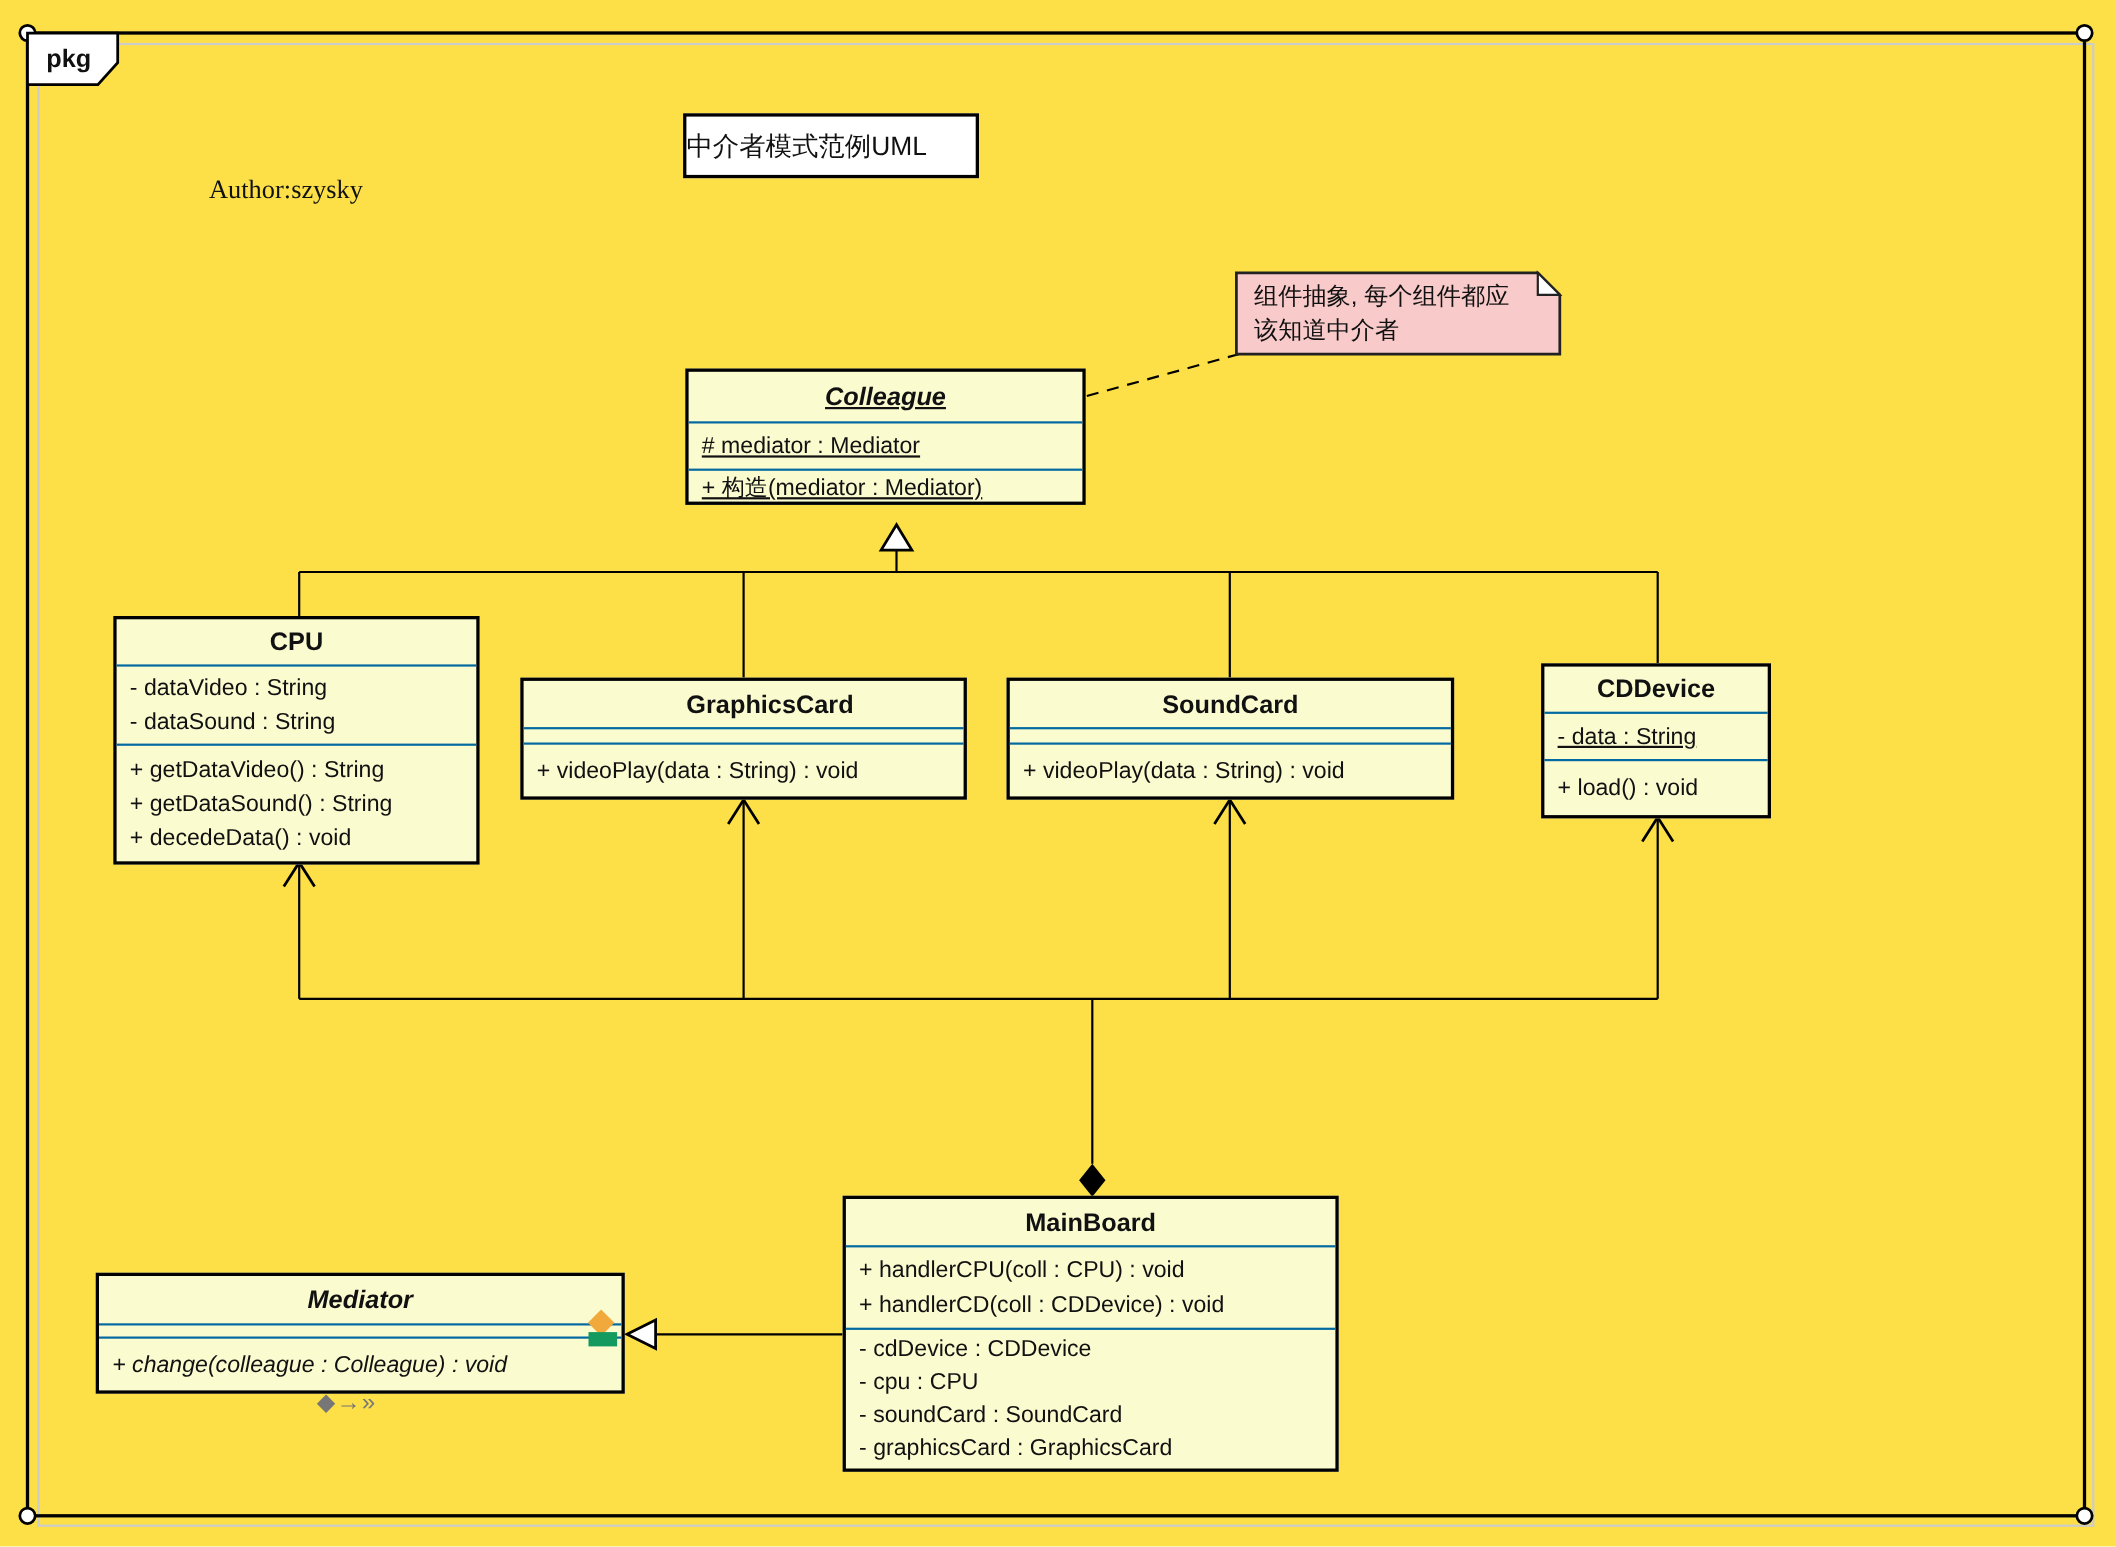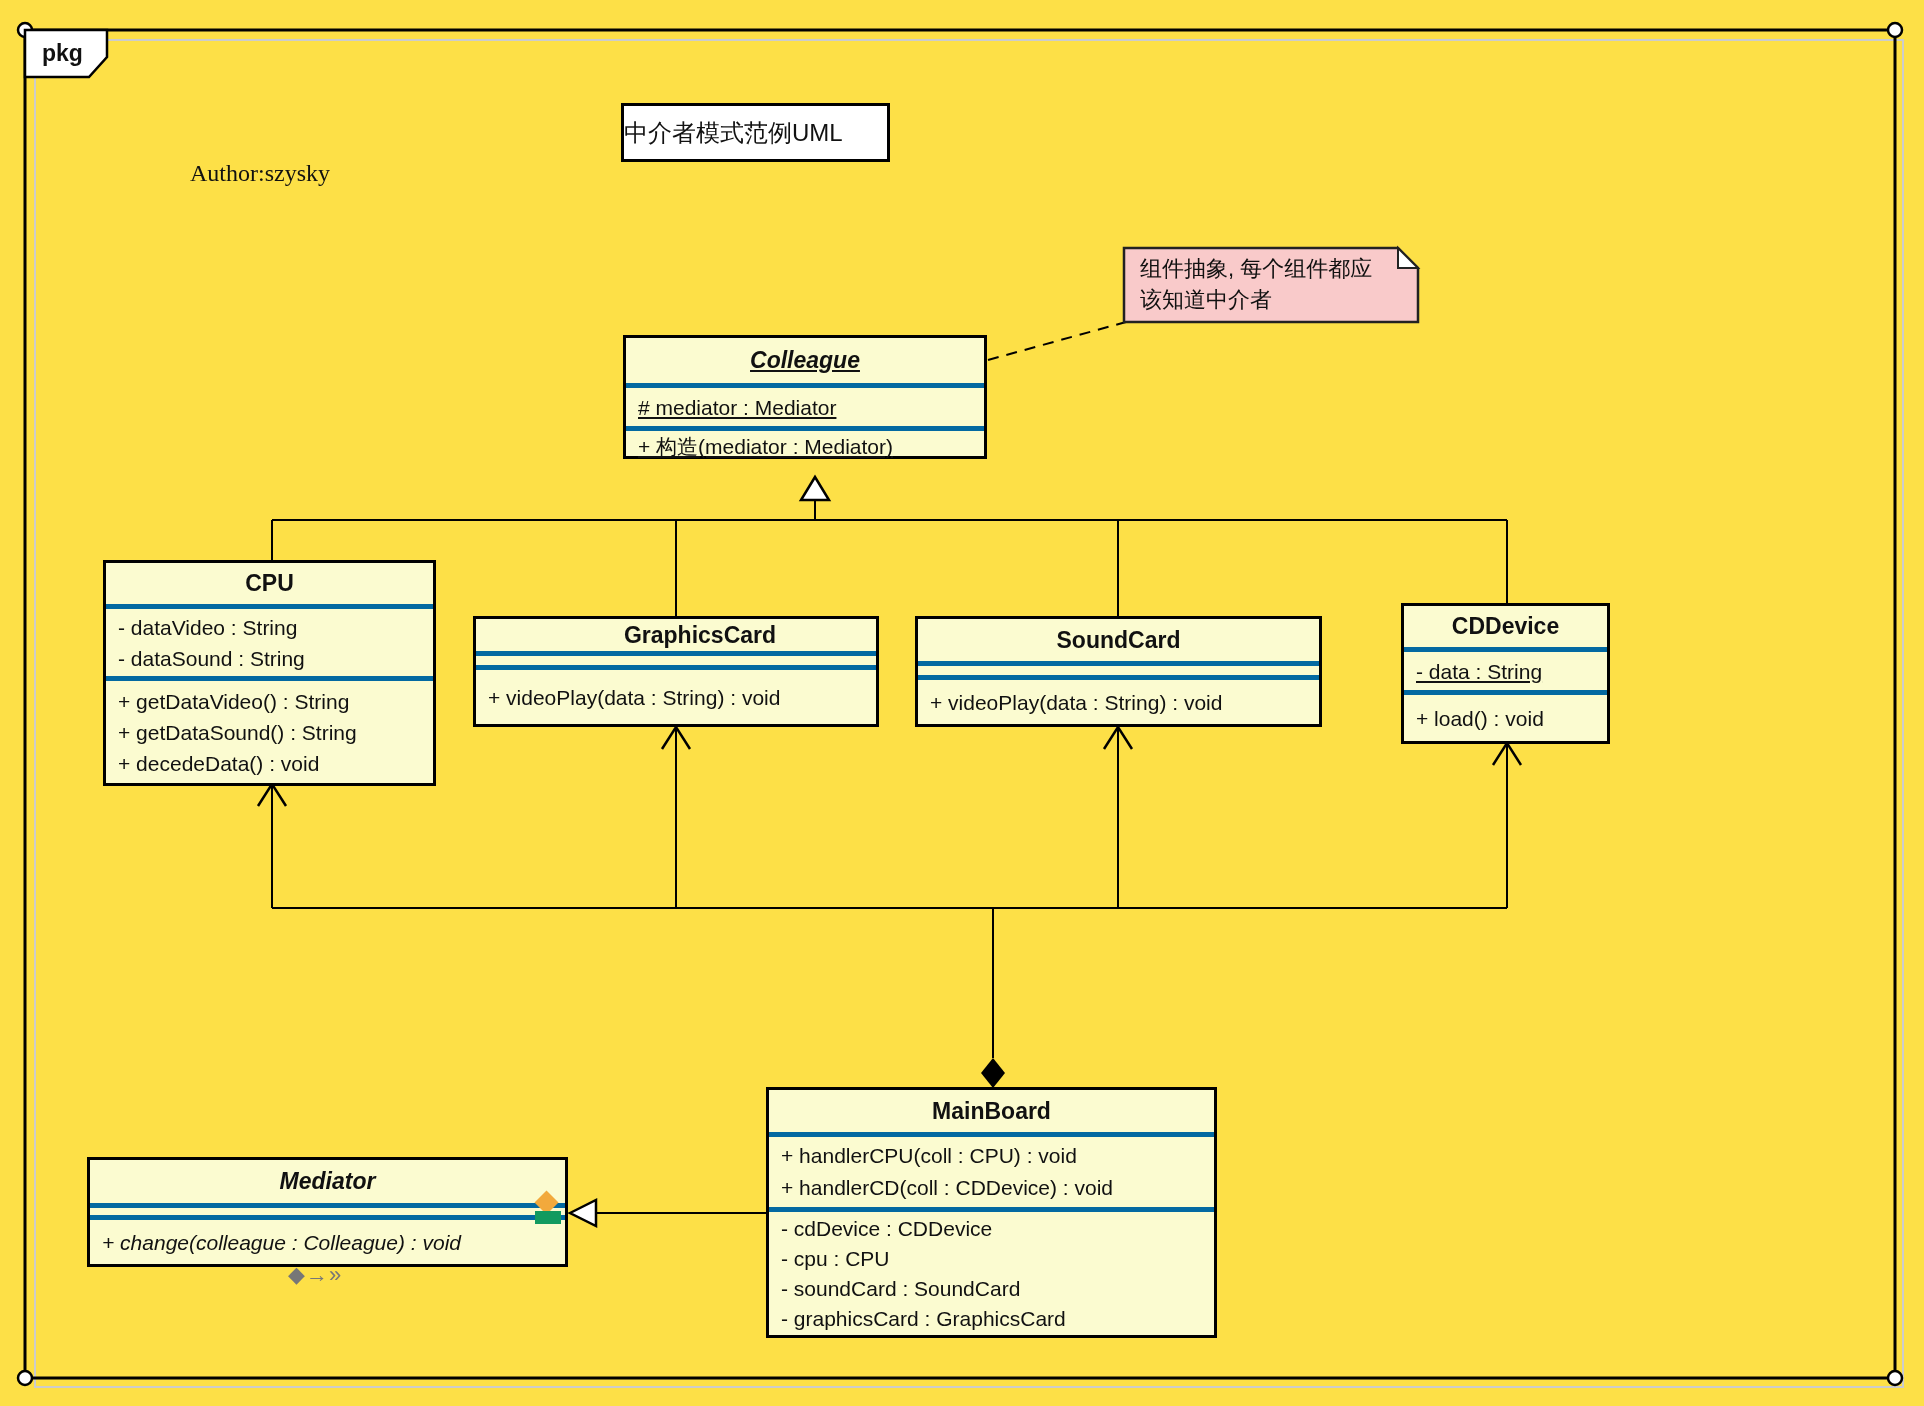--- a/index.html
+++ b/index.html
@@ -26,7 +26,7 @@
   }
   .abstract .cls-title{font-style:italic;}
   .cls-comp{
-    border-top:5px solid #0369a1;display:flex;flex-direction:column;justify-content:center;
+    border-top:2px solid #0369a1;display:flex;flex-direction:column;justify-content:center;
     padding-left:12px;flex:0 0 auto;box-sizing:border-box;
   }
   .cls-comp.grow{flex:1 1 auto;}

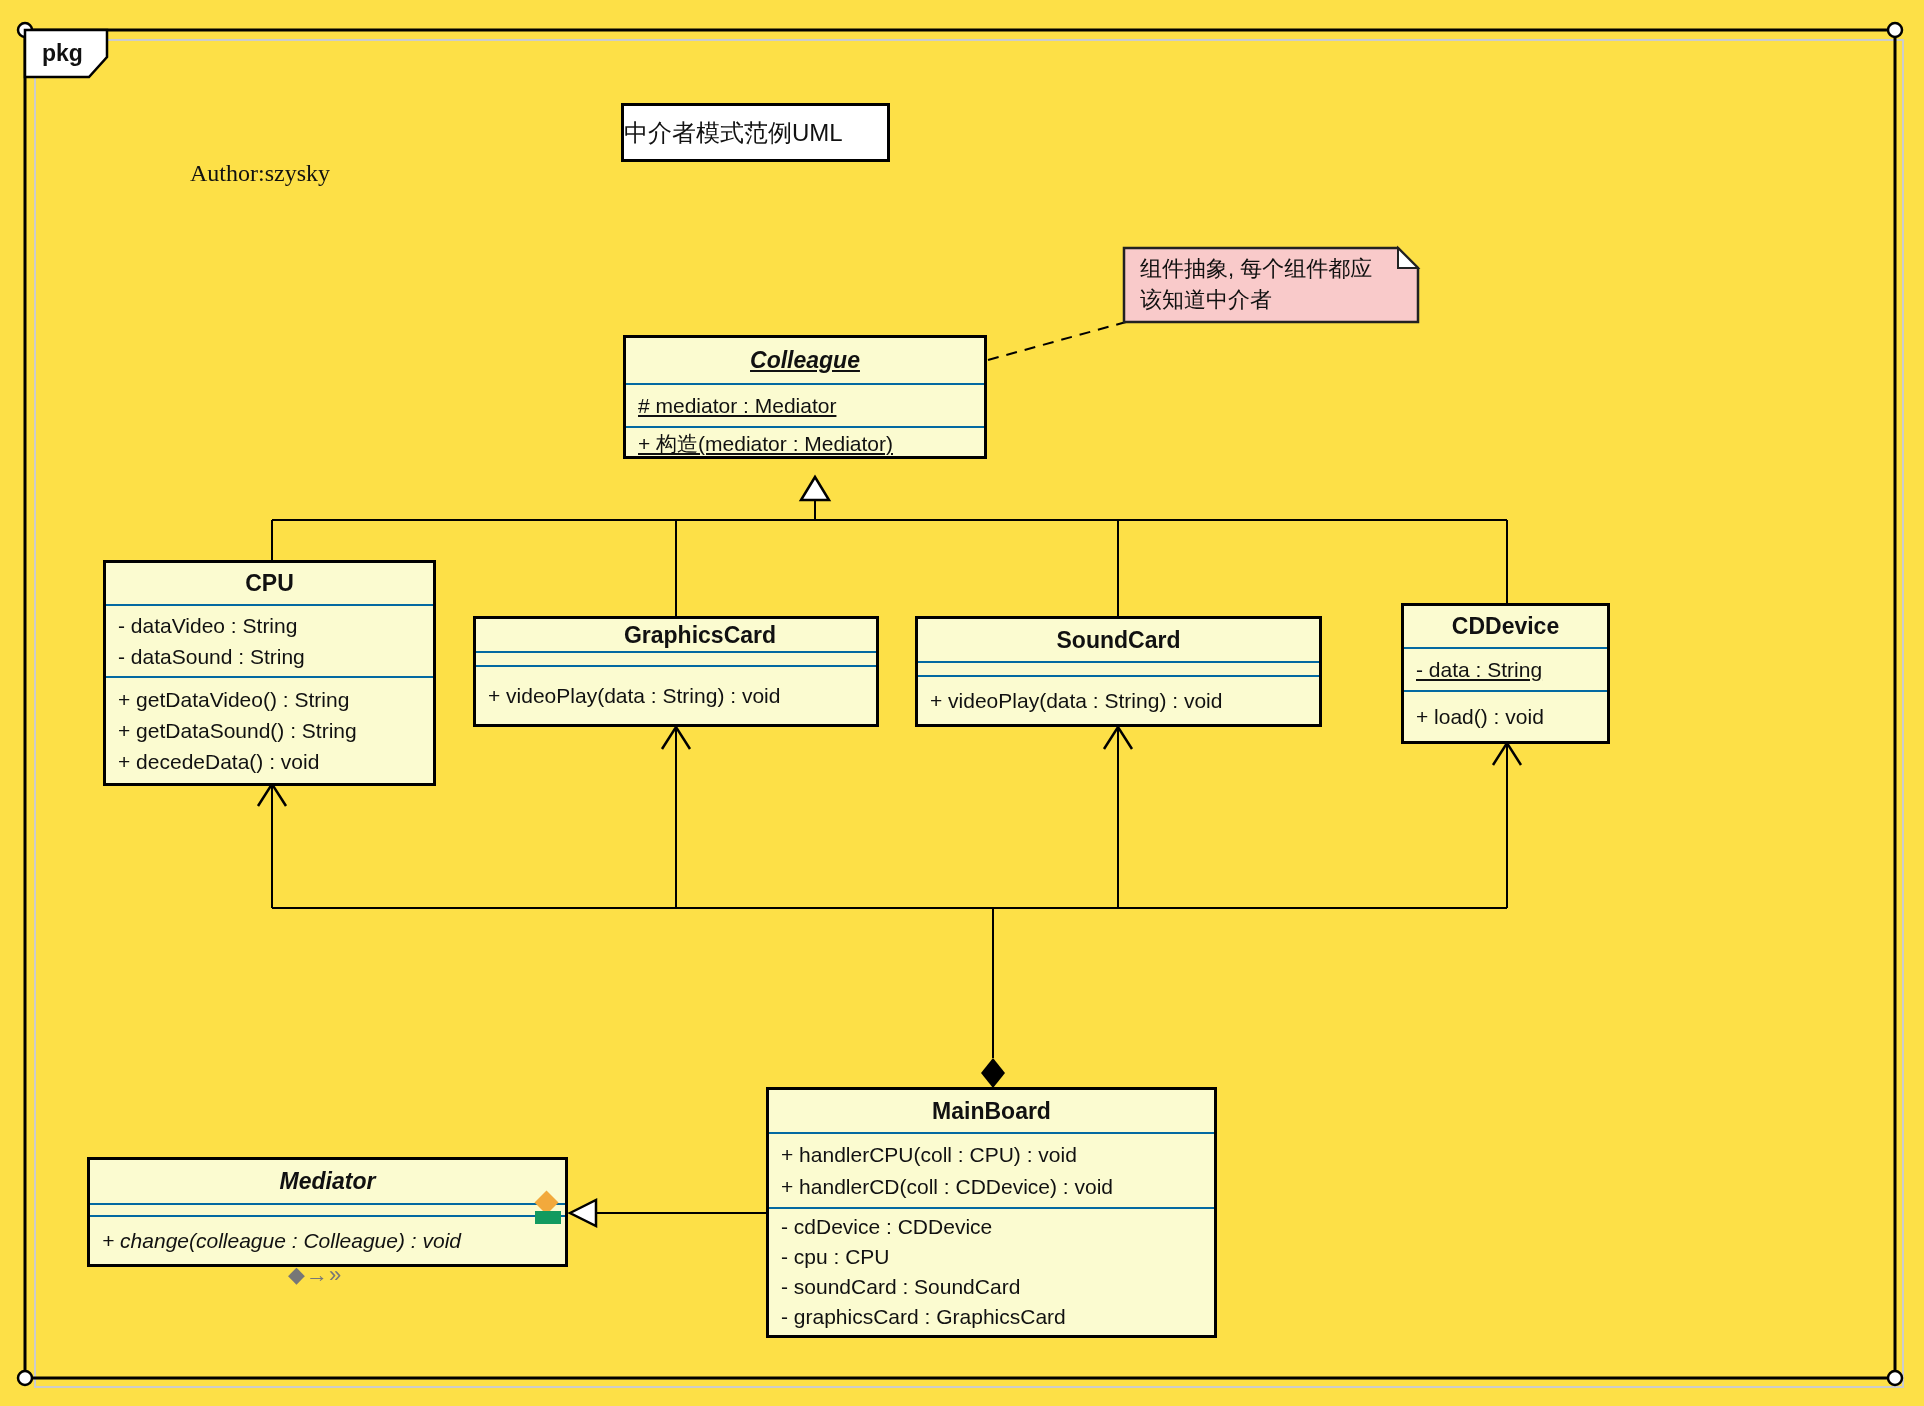--- a/index.html
+++ b/index.html
@@ -119,7 +119,7 @@
   </div>
 
   <div class="cls" style="left:473px;top:616px;width:406px;height:111px;">
-    <div class="cls-title" style="height:32px;padding-left:48px;">GraphicsCard</div>
+    <div class="cls-title" style="height:42px;padding-left:48px;">GraphicsCard</div>
     <div class="cls-comp" style="height:14px;"></div>
     <div class="cls-comp grow">
       <div class="member">+ videoPlay(data : String) : void</div>

